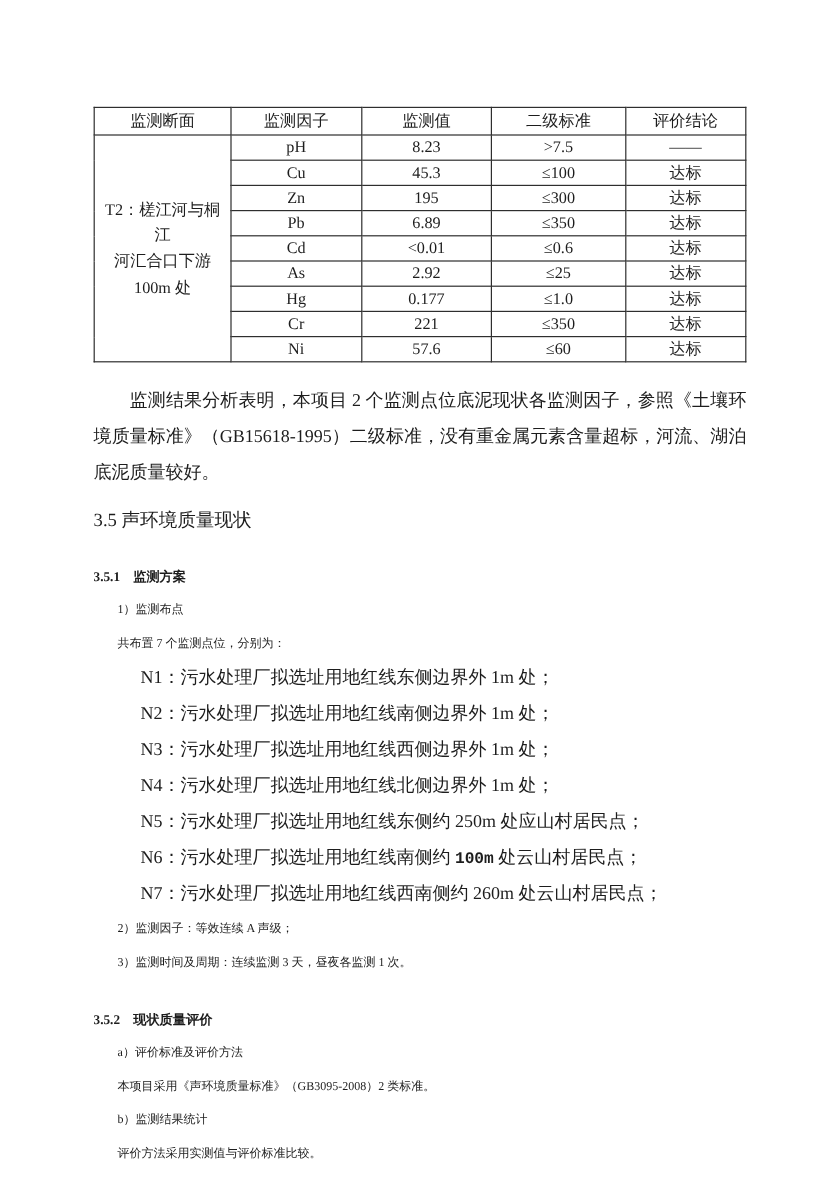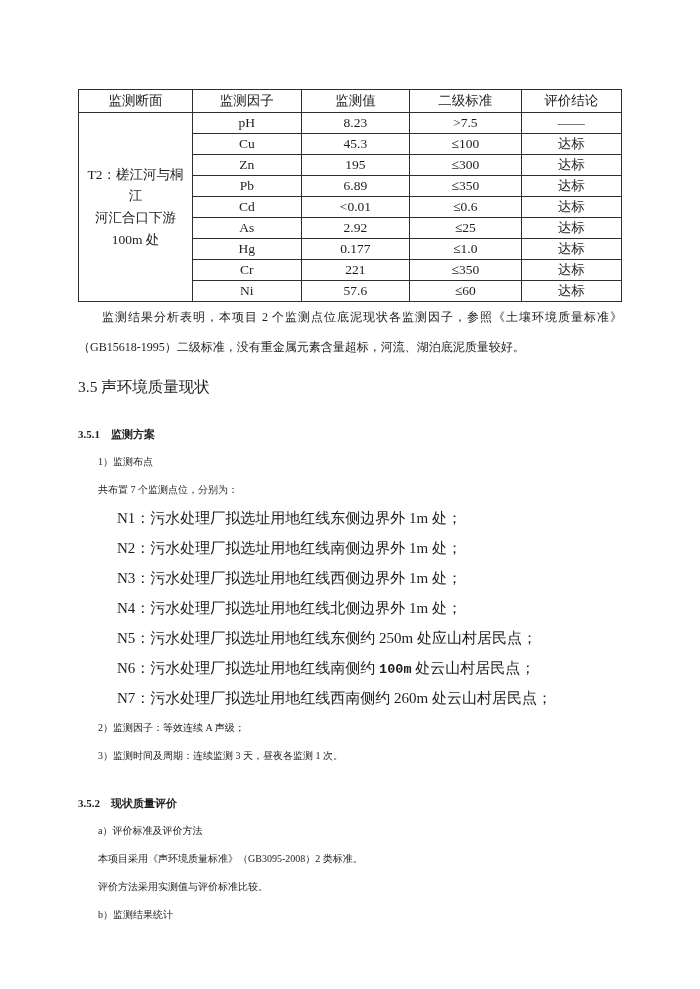--- a/index.html
+++ b/index.html
@@ -37,7 +37,8 @@
 
   
   .para {
-    font-size: 12px;
+    margin-top: 17px;
+    font-size: 15px;
     line-height: 30px;
     text-indent: 2em;
     text-align: justify;

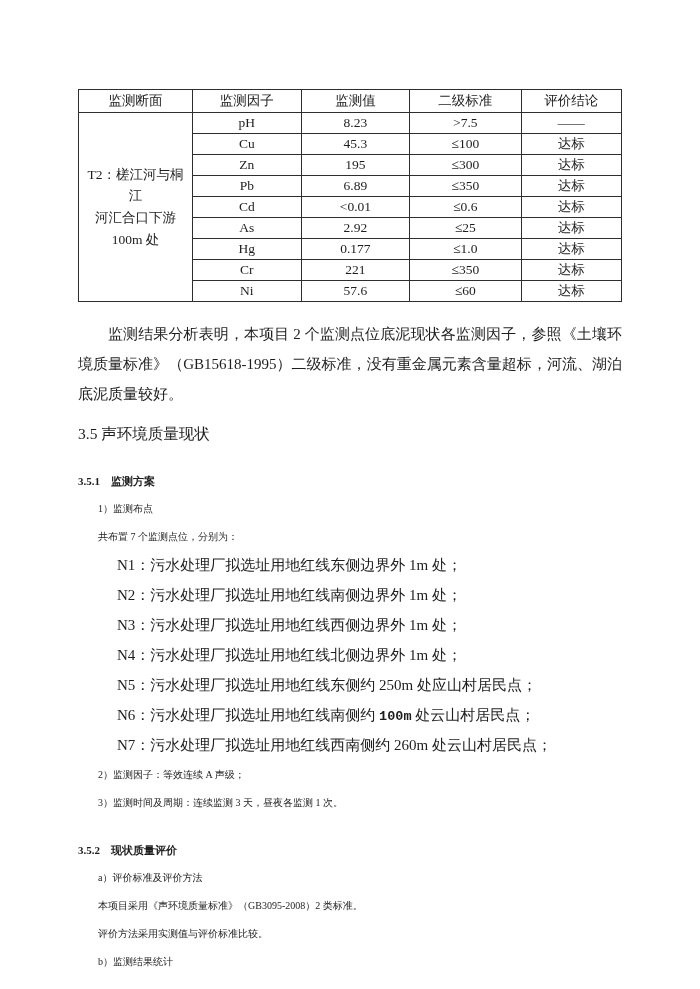--- a/index.html
+++ b/index.html
@@ -185,8 +185,8 @@
 
     <div class="line indent-2">a）评价标准及评价方法</div>
     <div class="line indent-2">本项目采用《声环境质量标准》（GB3095-2008）2 类标准。</div>
+    <div class="line indent-2">b）监测结果统计</div>
     <div class="line indent-2">评价方法采用实测值与评价标准比较。</div>
-    <div class="line indent-2">b）监测结果统计</div>
 
   </div>
 

